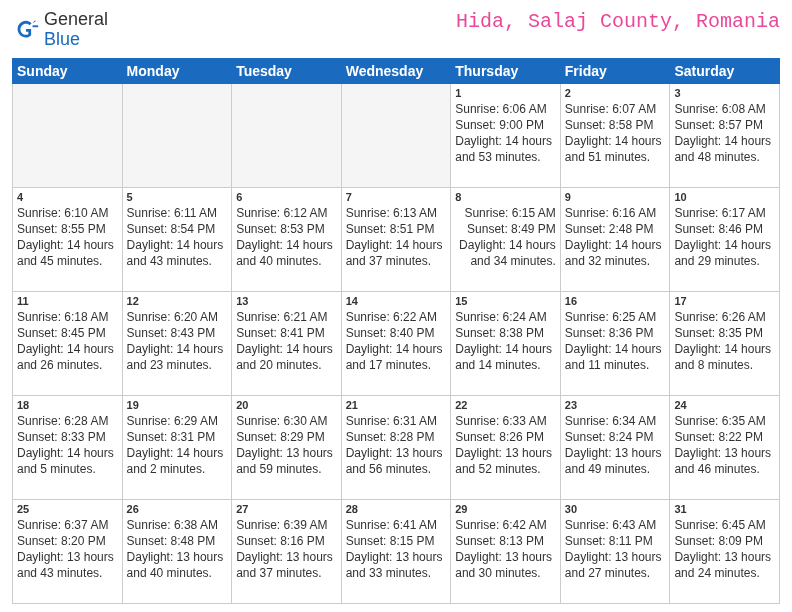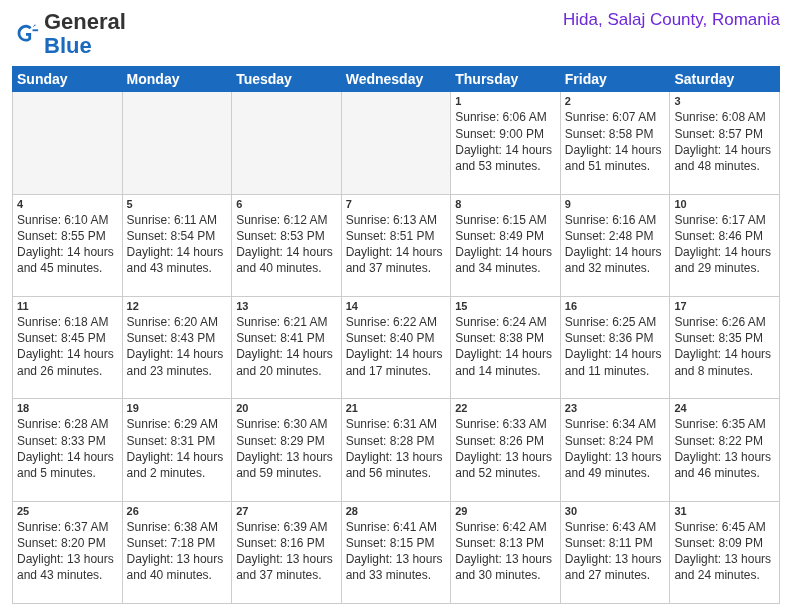--- a/index.html
+++ b/index.html
@@ -29,8 +29,8 @@
       gap: 4px;
     }
     .logo-text {
-      font-size: 22px;
-      font-weight: bold;
+      font-size: 18px;
+      font-weight: normal;
       line-height: 1.1;
     }
     .logo-general { color: #333; }

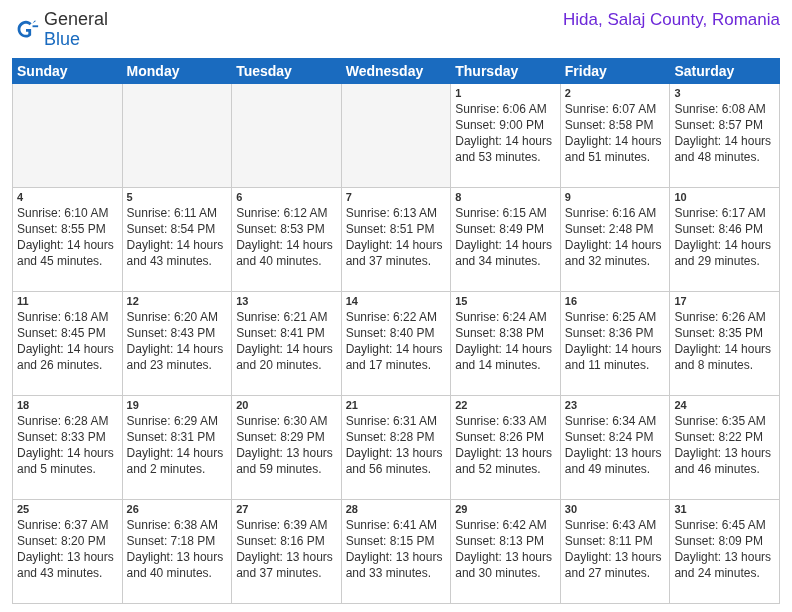--- a/index.html
+++ b/index.html
@@ -49,8 +49,9 @@
       line-height: 1.1;
     }
     .location {
-      font-size: 17px;
-      color: #6d28d9;
+      font-size: 20px;
+      color: #ec4899;
+      font-family: Liberation Mono, monospace;
     }
     .calendar {
       flex: 1;

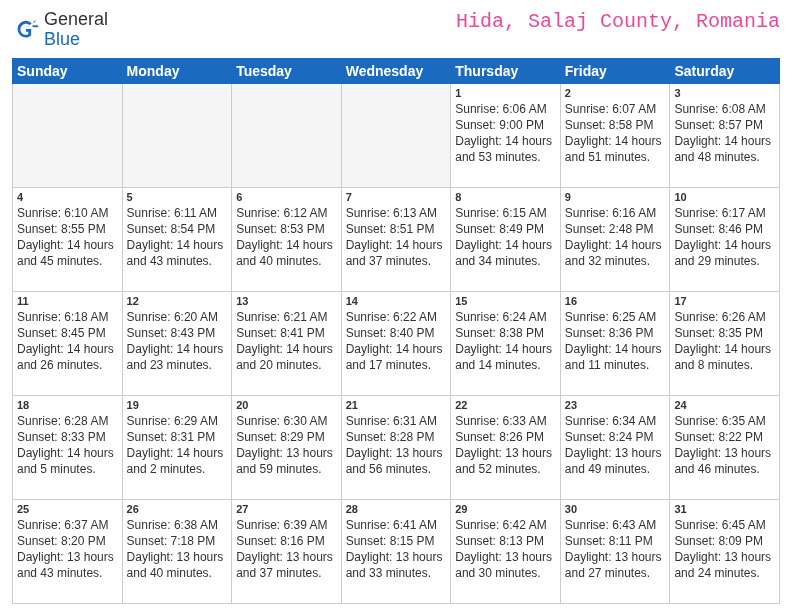--- a/index.html
+++ b/index.html
@@ -191,7 +191,7 @@
           </td>
           <td>
             <span class="day-num">8</span>
-            <div class="day-info" style="white-space: pre-line;">Sunrise: 6:15 AM
+            <div class="day-info" style="white-space: pre-line; text-align: right;">Sunrise: 6:15 AM
 Sunset: 8:49 PM
 Daylight: 14 hours
 and 34 minutes.</div>

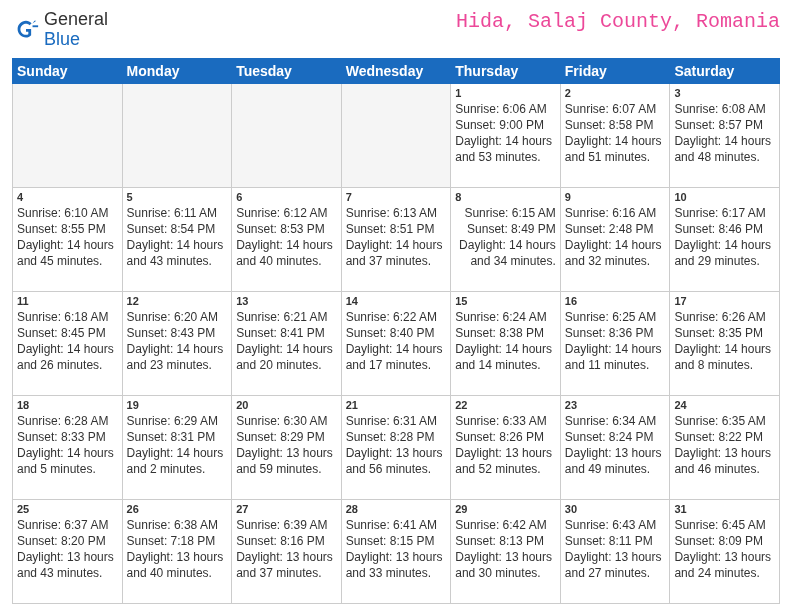--- a/index.html
+++ b/index.html
@@ -324,7 +324,7 @@
           <td>
             <span class="day-num">26</span>
             <div class="day-info" style="white-space: pre-line;">Sunrise: 6:38 AM
-Sunset: 7:18 PM
+Sunset: 8:48 PM
 Daylight: 13 hours
 and 40 minutes.</div>
           </td>

